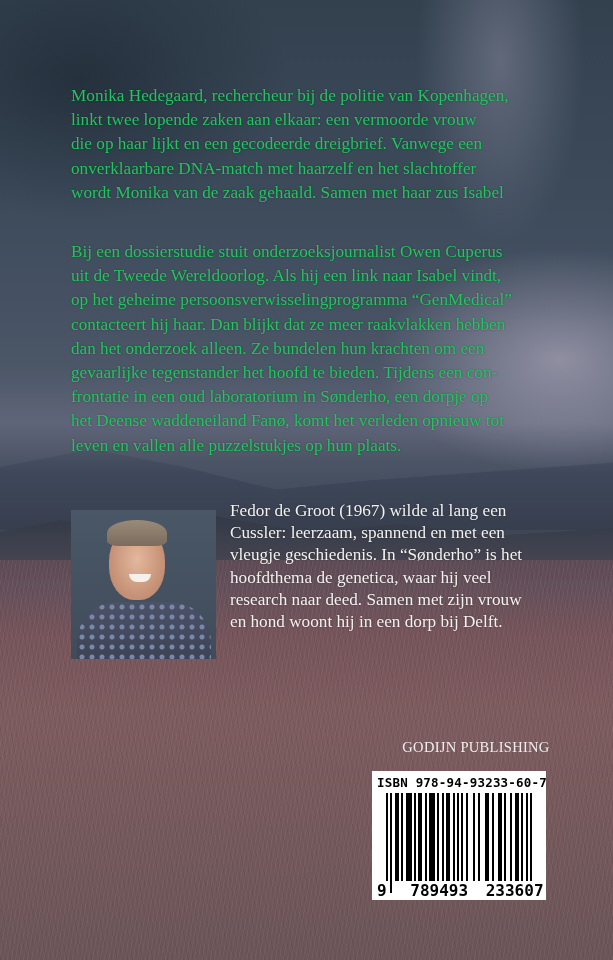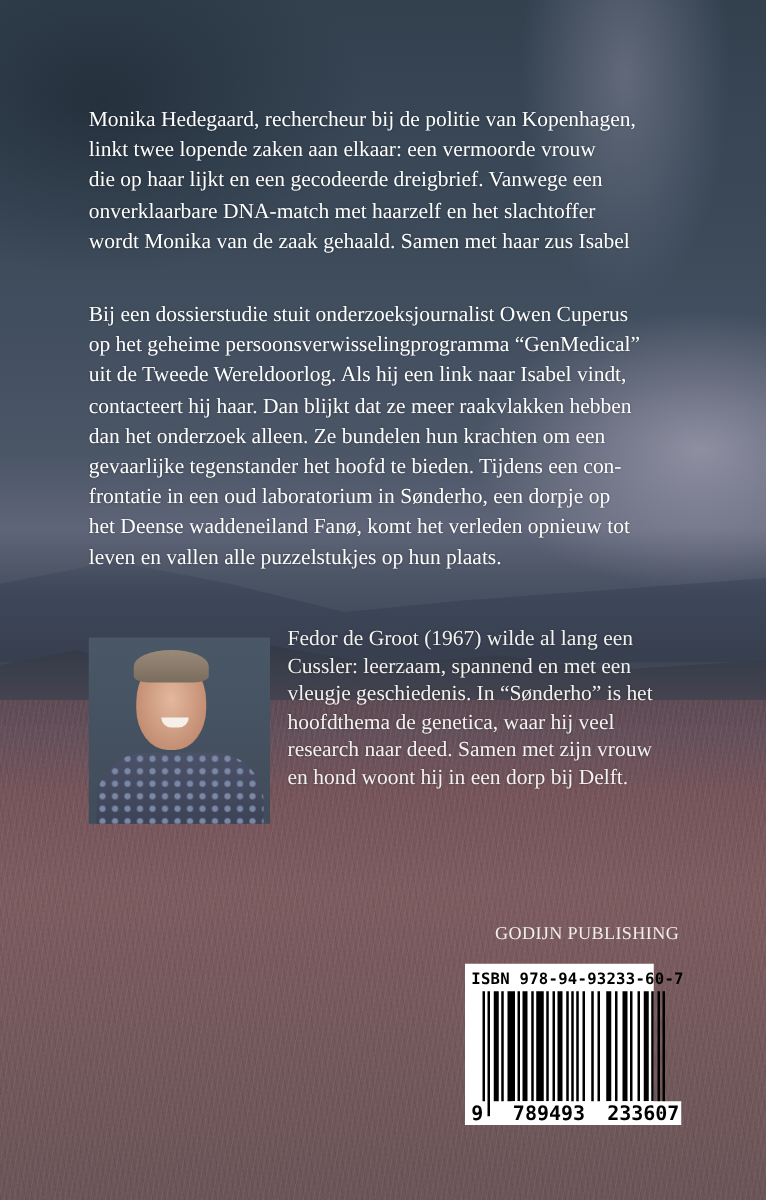--- a/index.html
+++ b/index.html
@@ -35,7 +35,7 @@
         linear-gradient(to bottom, rgba(140,90,95,0.35), rgba(110,85,88,0.2));
     }
     .text {
-      position:absolute; color:#ffffff;
+      position:absolute; color:#22c55e;
       font-size:17.2px; line-height:24.2px;
       text-shadow:0 0 2px rgba(0,0,0,0.35);
     }

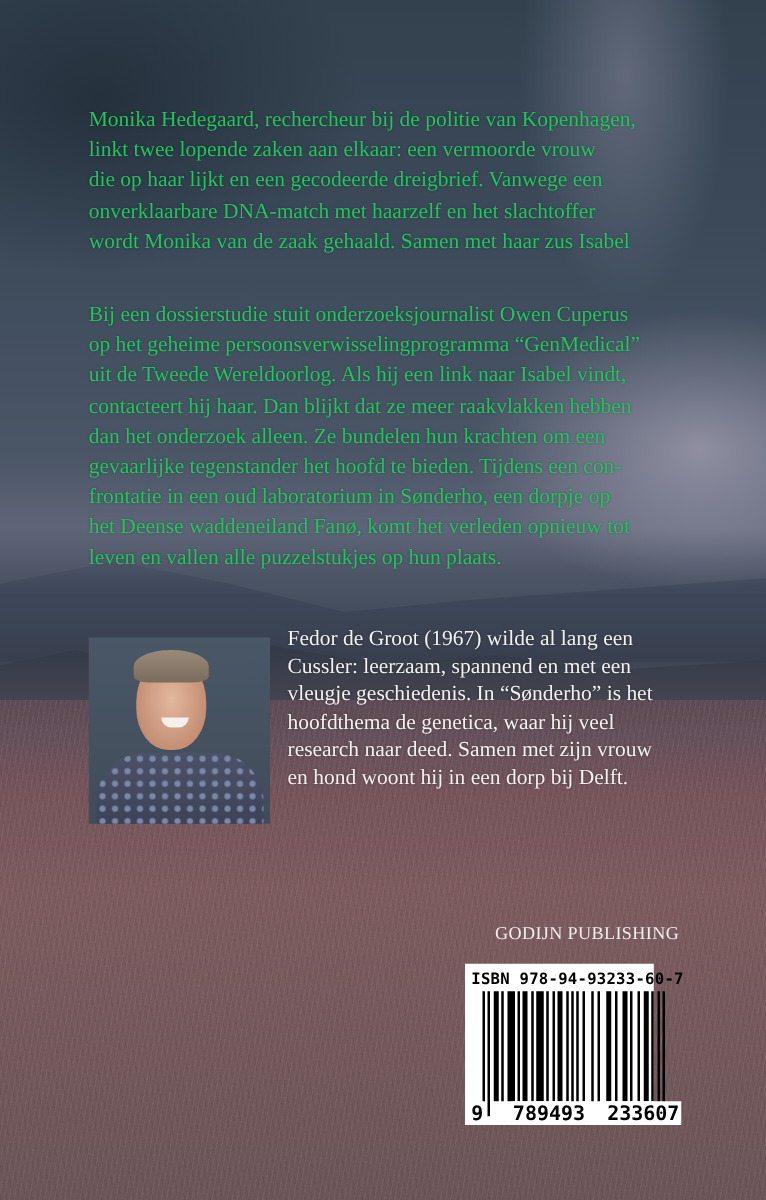--- a/index.html
+++ b/index.html
@@ -118,8 +118,8 @@
 
 <div class="text p2">
   <span class="line">Bij een dossierstudie stuit onderzoeksjournalist Owen Cuperus</span>
+  <span class="line">uit de Tweede Wereldoorlog. Als hij een link naar Isabel vindt,</span>
   <span class="line">op het geheime persoonsverwisselingprogramma “GenMedical”</span>
-  <span class="line">uit de Tweede Wereldoorlog. Als hij een link naar Isabel vindt,</span>
   <span class="line">contacteert hij haar. Dan blijkt dat ze meer raakvlakken hebben</span>
   <span class="line">dan het onderzoek alleen. Ze bundelen hun krachten om een</span>
   <span class="line">gevaarlijke tegenstander het hoofd te bieden. Tijdens een con-</span>

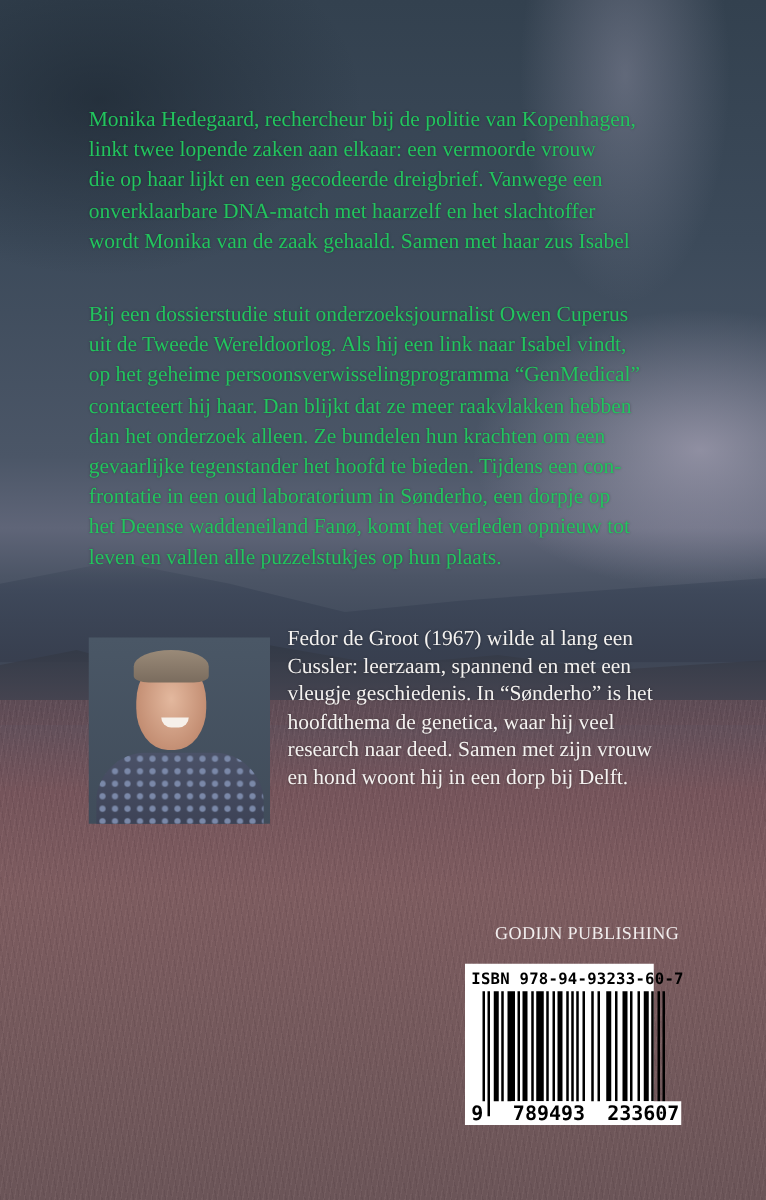--- a/index.html
+++ b/index.html
@@ -75,7 +75,7 @@
       text-shadow:0 0 2px rgba(0,0,0,0.35);
     }
     .publisher {
-      position:absolute; left:396px; top:739px; width:160px; text-align:left;
+      position:absolute; left:396px; top:739px; width:160px; text-align:center;
       color:#f2eeee; font-size:14.5px; letter-spacing:0.3px;
     }
     .barcode-box {

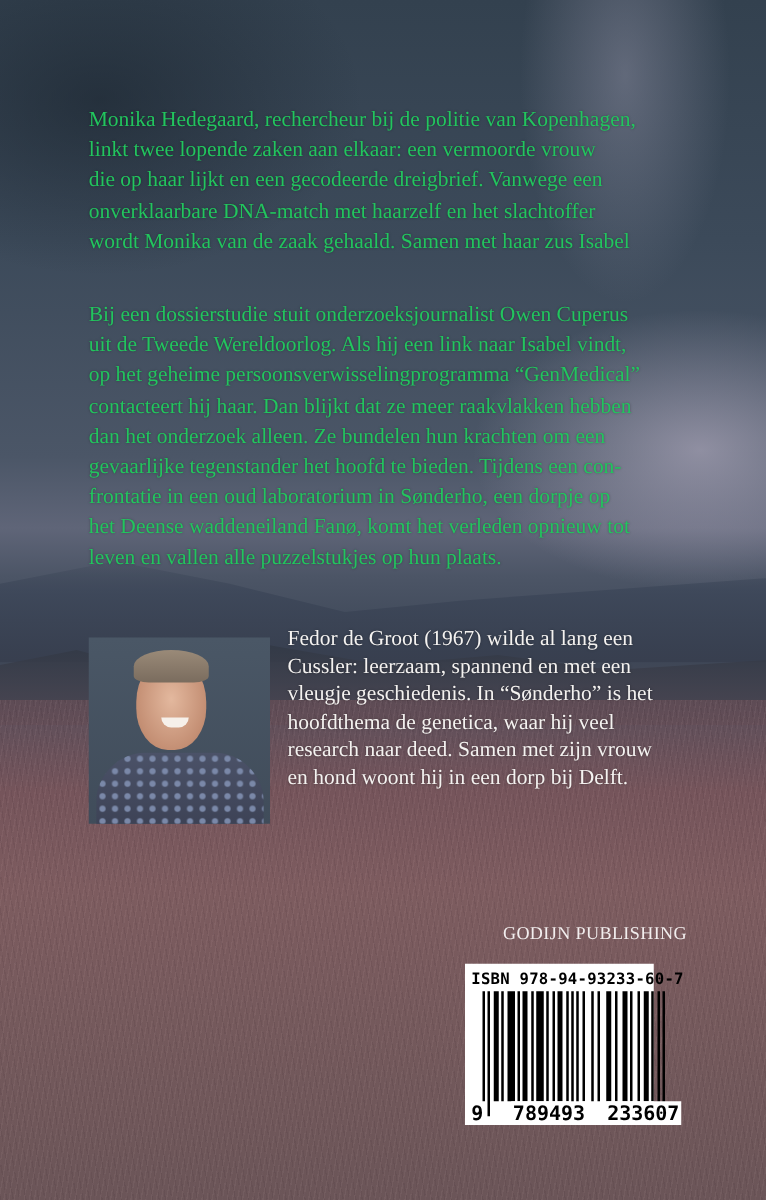--- a/index.html
+++ b/index.html
@@ -79,7 +79,7 @@
       color:#f2eeee; font-size:14.5px; letter-spacing:0.3px;
     }
     .barcode-box {
-      position:absolute; left:372px; top:771px; width:151px; height:129px;
+      position:absolute; left:372px; top:771px; width:174px; height:129px;
       background:#ffffff;
     }
     .isbn-top {

